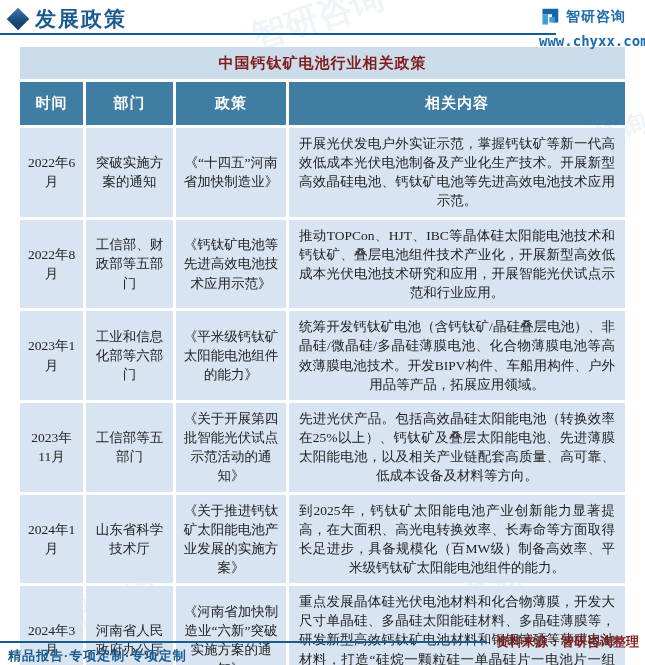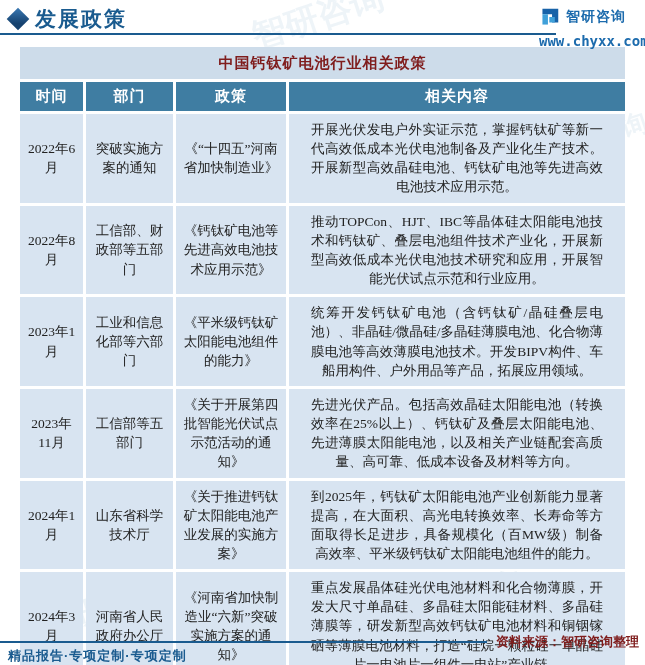--- a/index.html
+++ b/index.html
@@ -78,7 +78,7 @@
     color:#ffffff;
     font-size:15px;
     font-weight:bold;
-    padding:5px 2px;
+    padding:12px 2px;
     letter-spacing:1px;
   }
   .policy-table td {

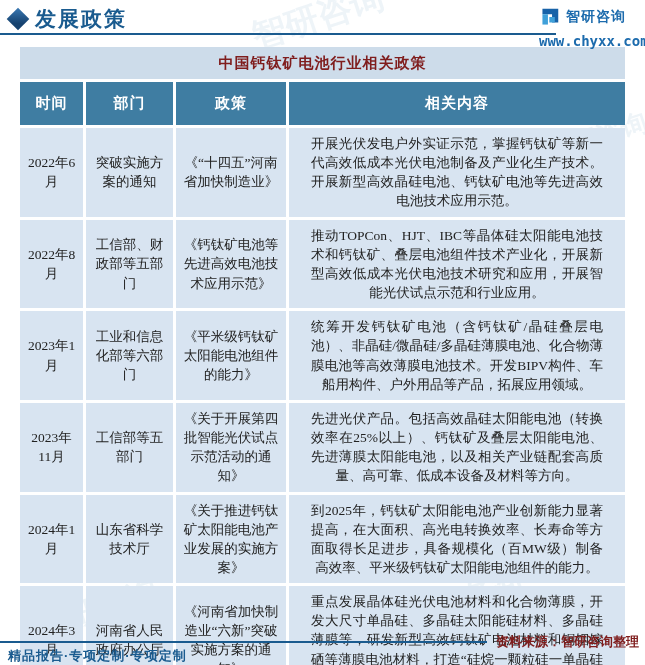--- a/index.html
+++ b/index.html
@@ -93,7 +93,7 @@
   td.c-content {
     text-align:justify;
     text-align-last:center;
-    padding:6px 22px;
+    padding:6px 10px;
   }
 
   

